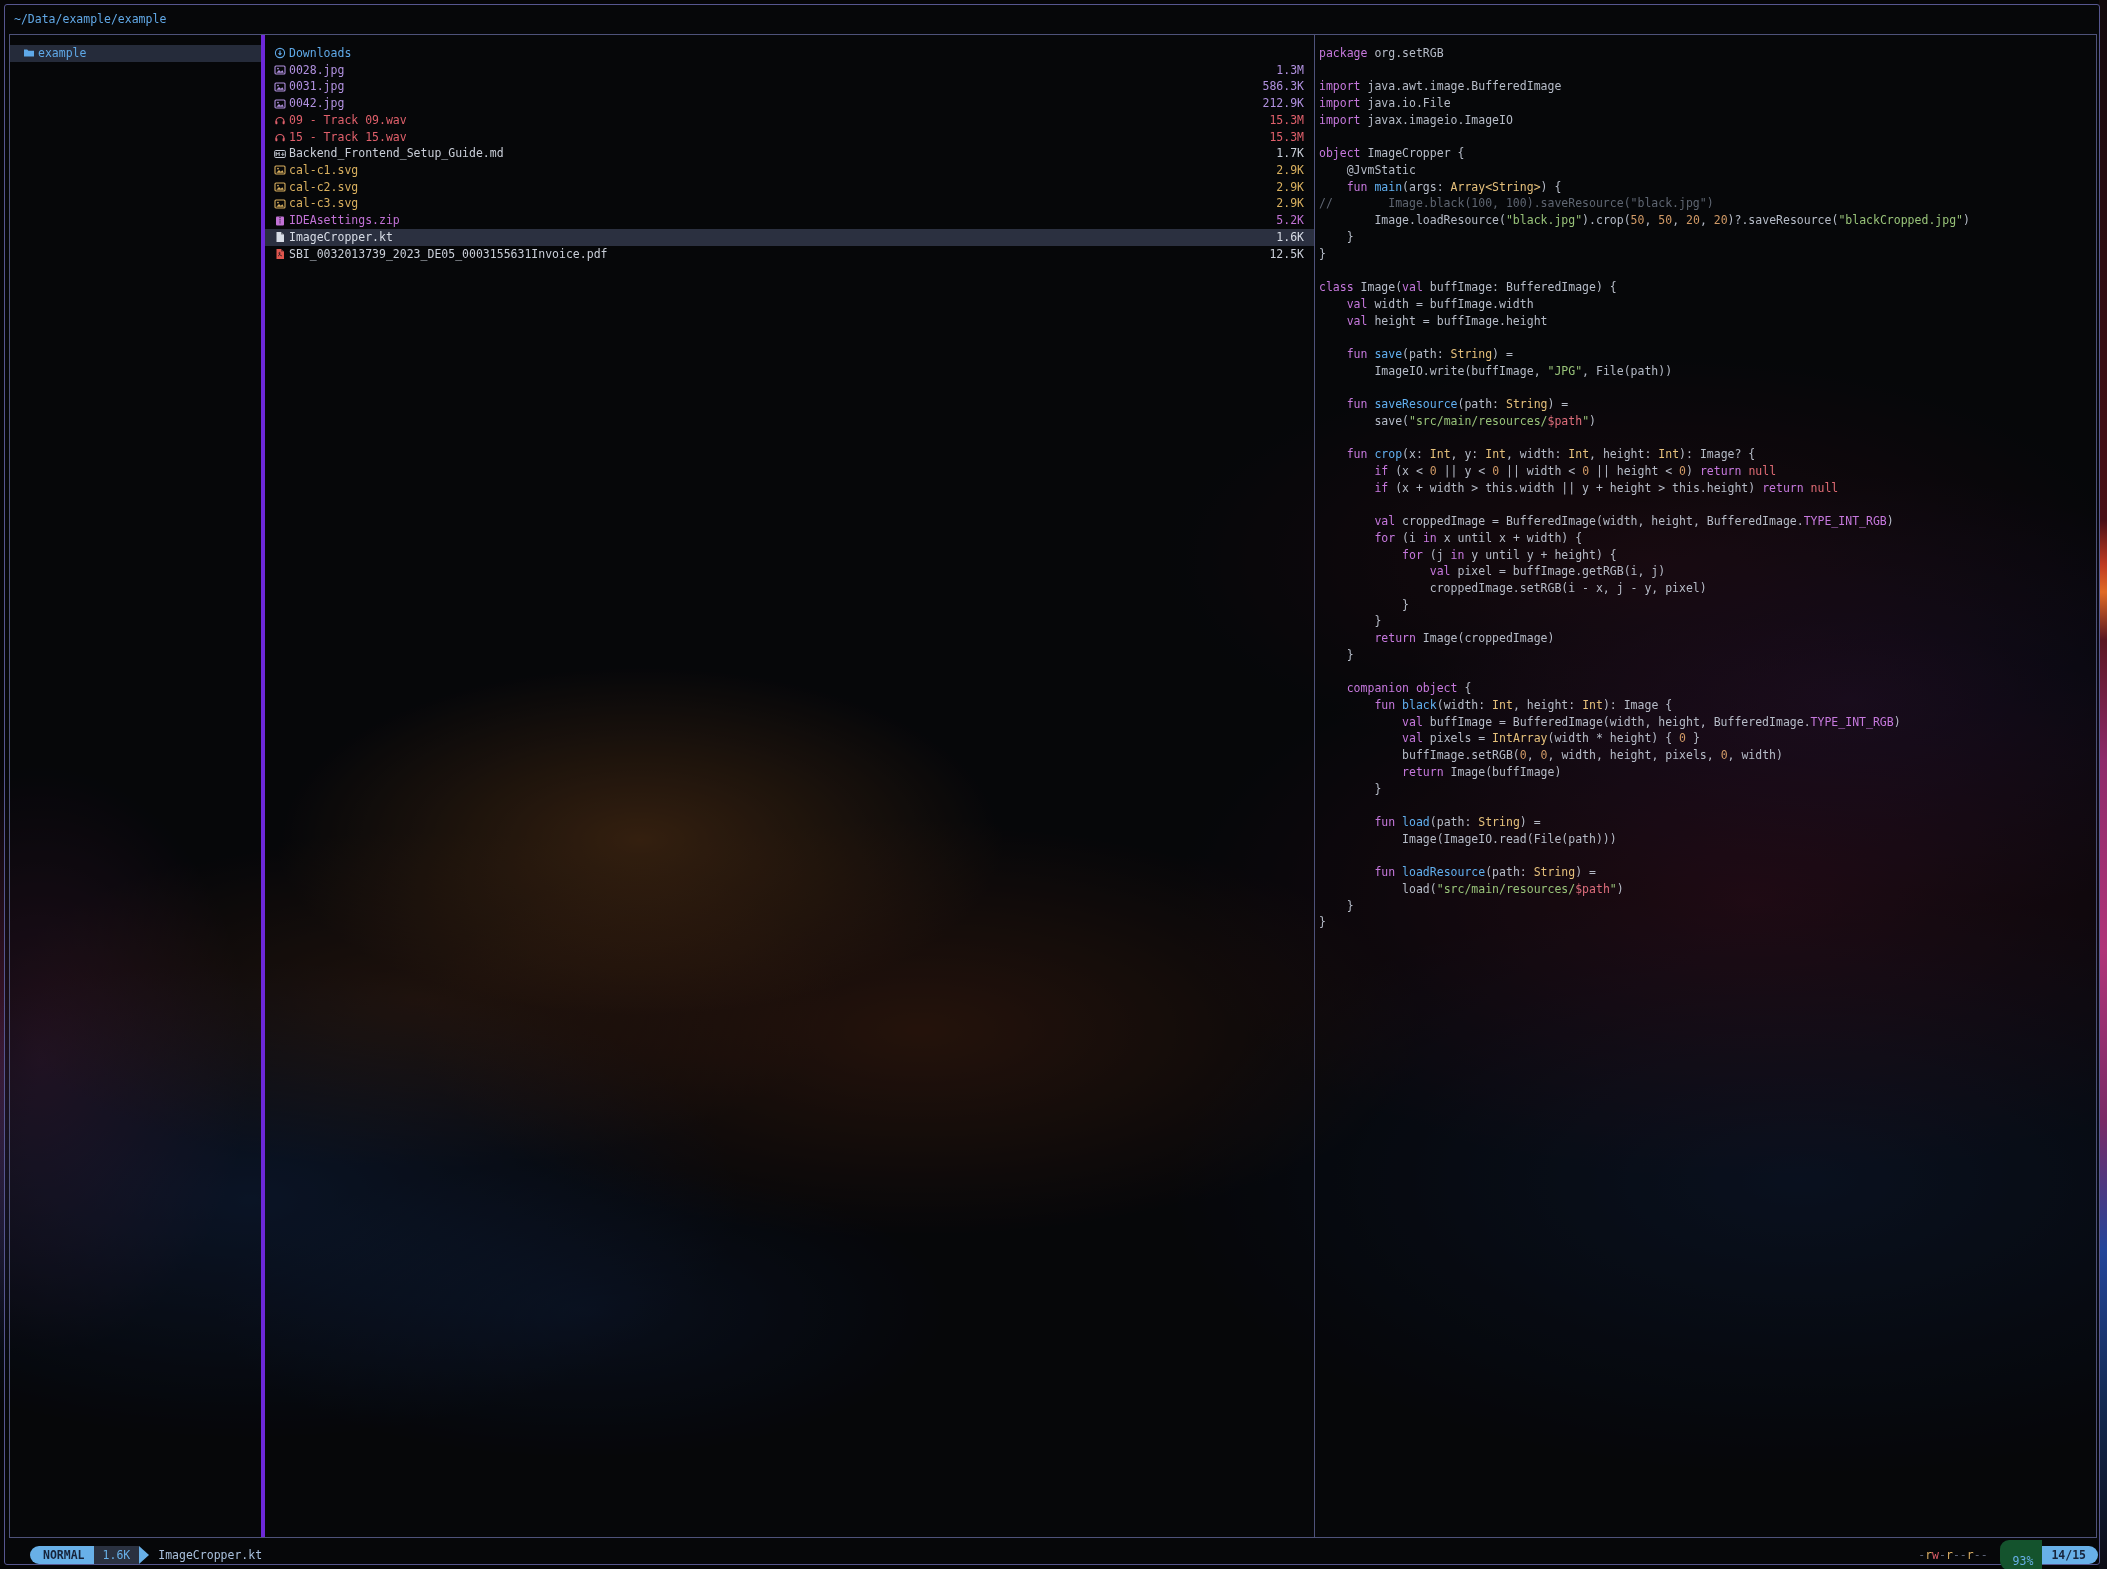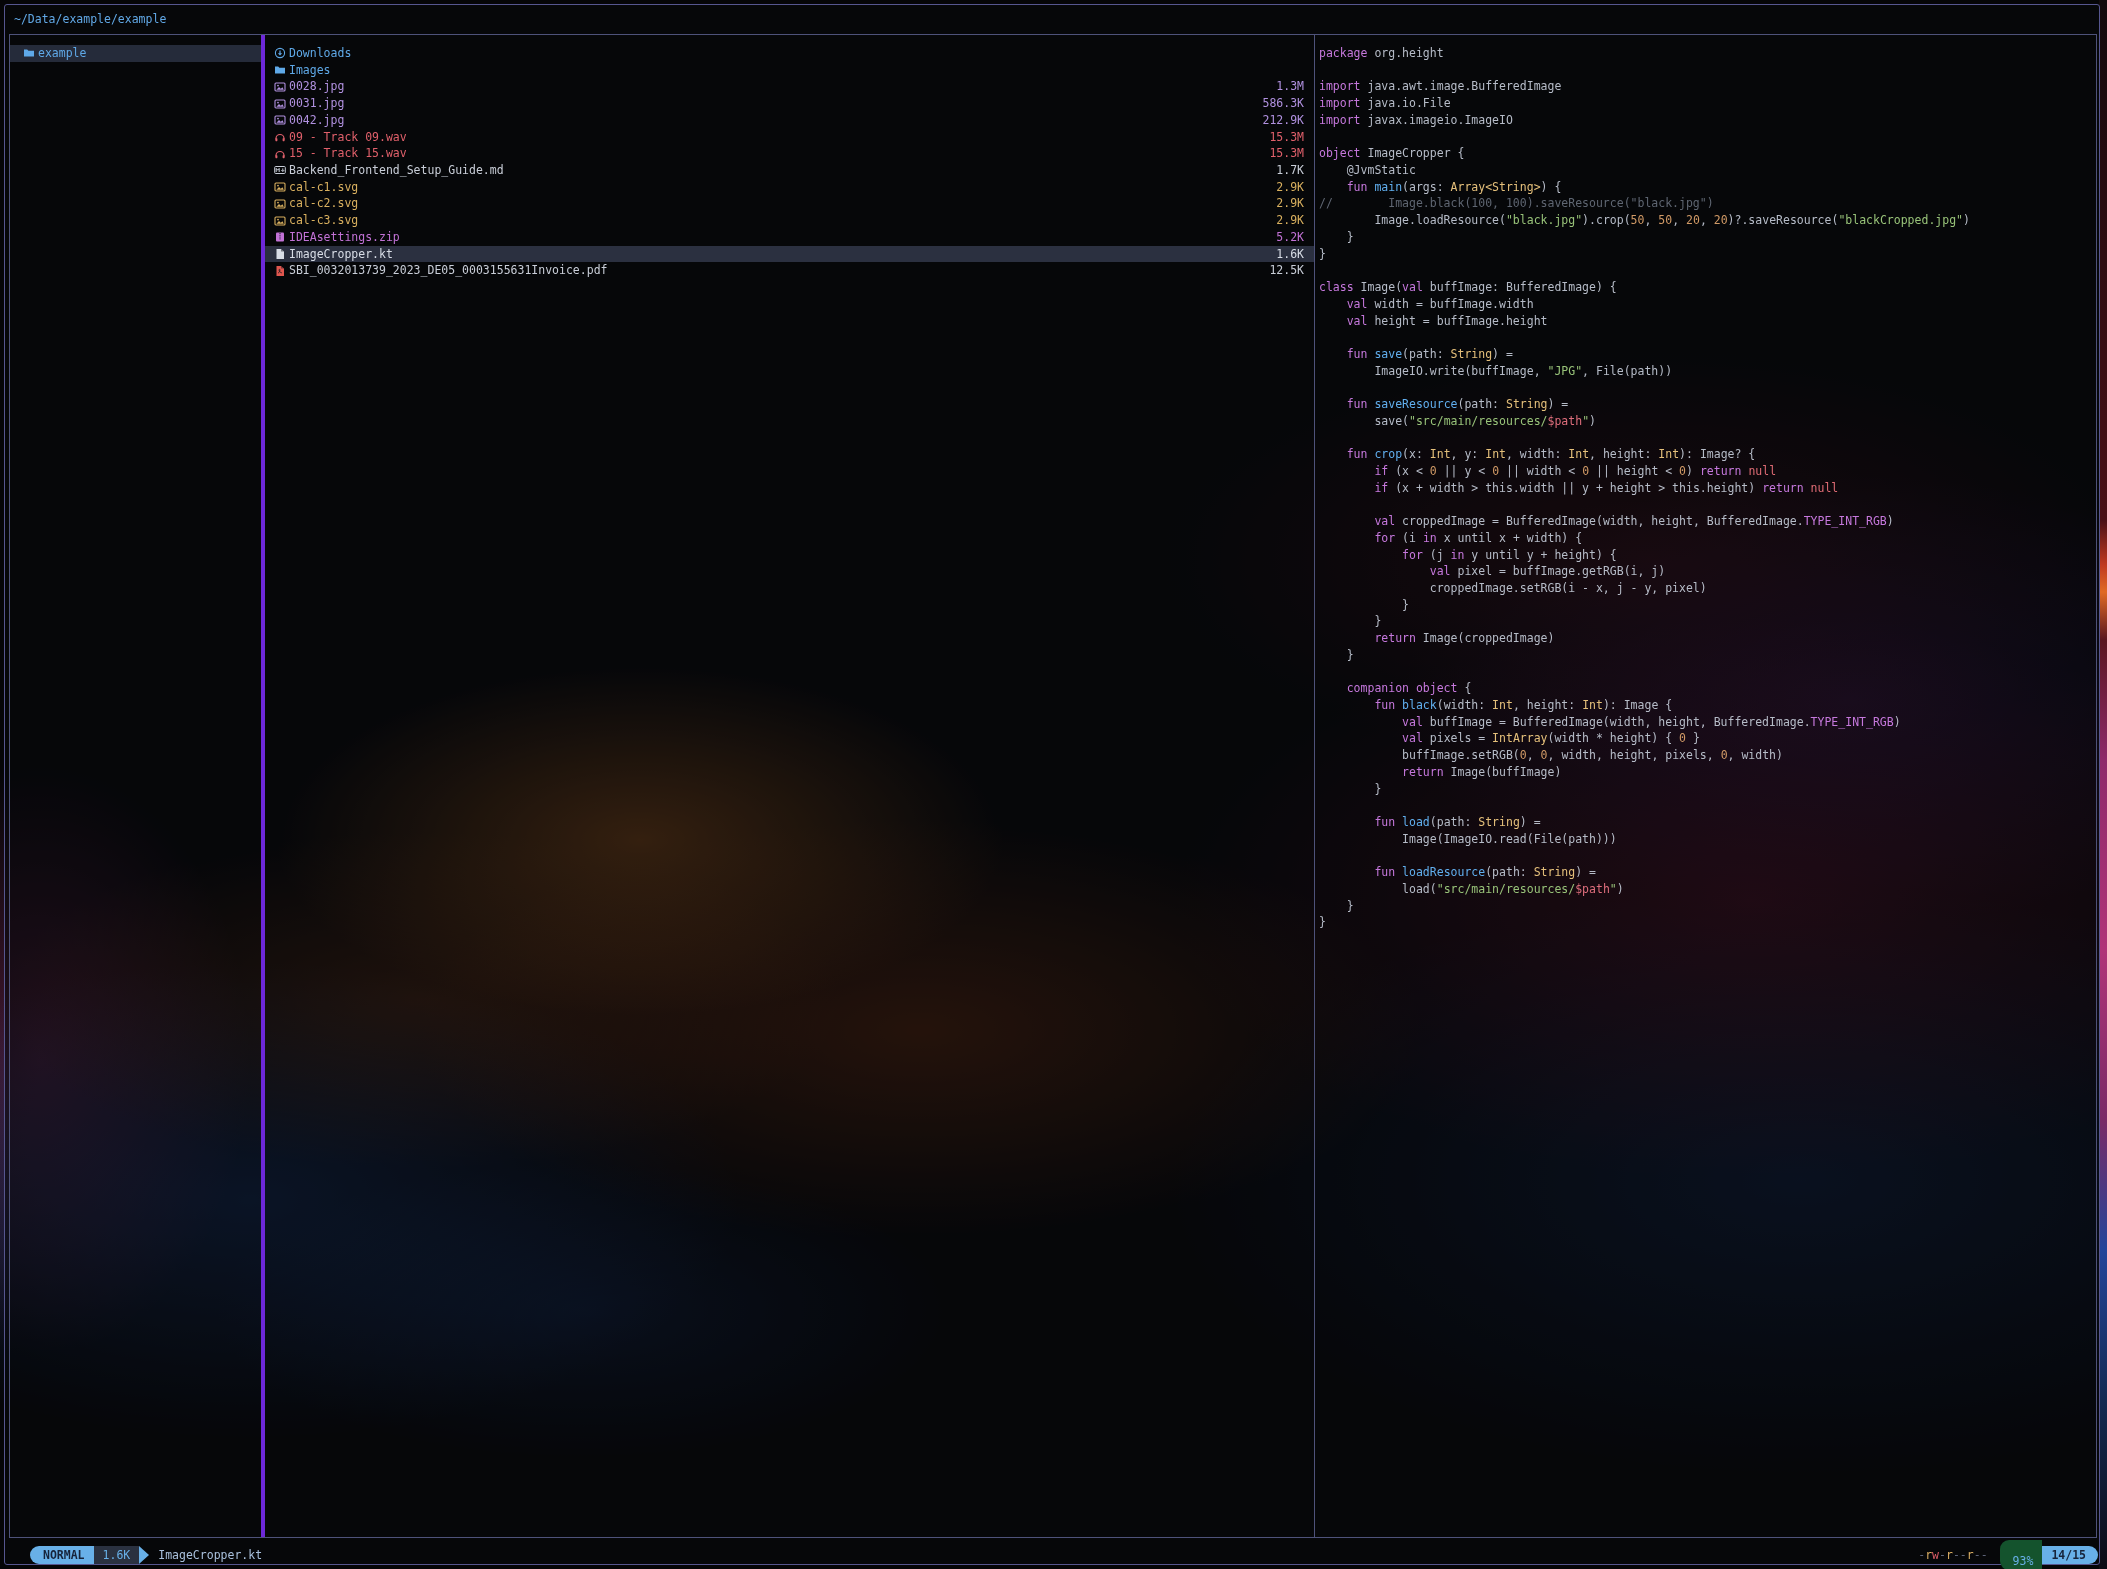--- a/index.html
+++ b/index.html
@@ -240,7 +240,7 @@
           </div>
         </div>
       <div class="pane preview-pane" id="preview-pane">
-          <div class="code-line"><span class="t-kw">package</span><span class="t-pl"> org.height</span></div>
+          <div class="code-line"><span class="t-kw">package</span><span class="t-pl"> org.setRGB</span></div>
           <div class="code-line">&nbsp;</div>
           <div class="code-line"><span class="t-kw">import</span><span class="t-pl"> java.awt.image.BufferedImage</span></div>
           <div class="code-line"><span class="t-kw">import</span><span class="t-pl"> java.io.File</span></div>

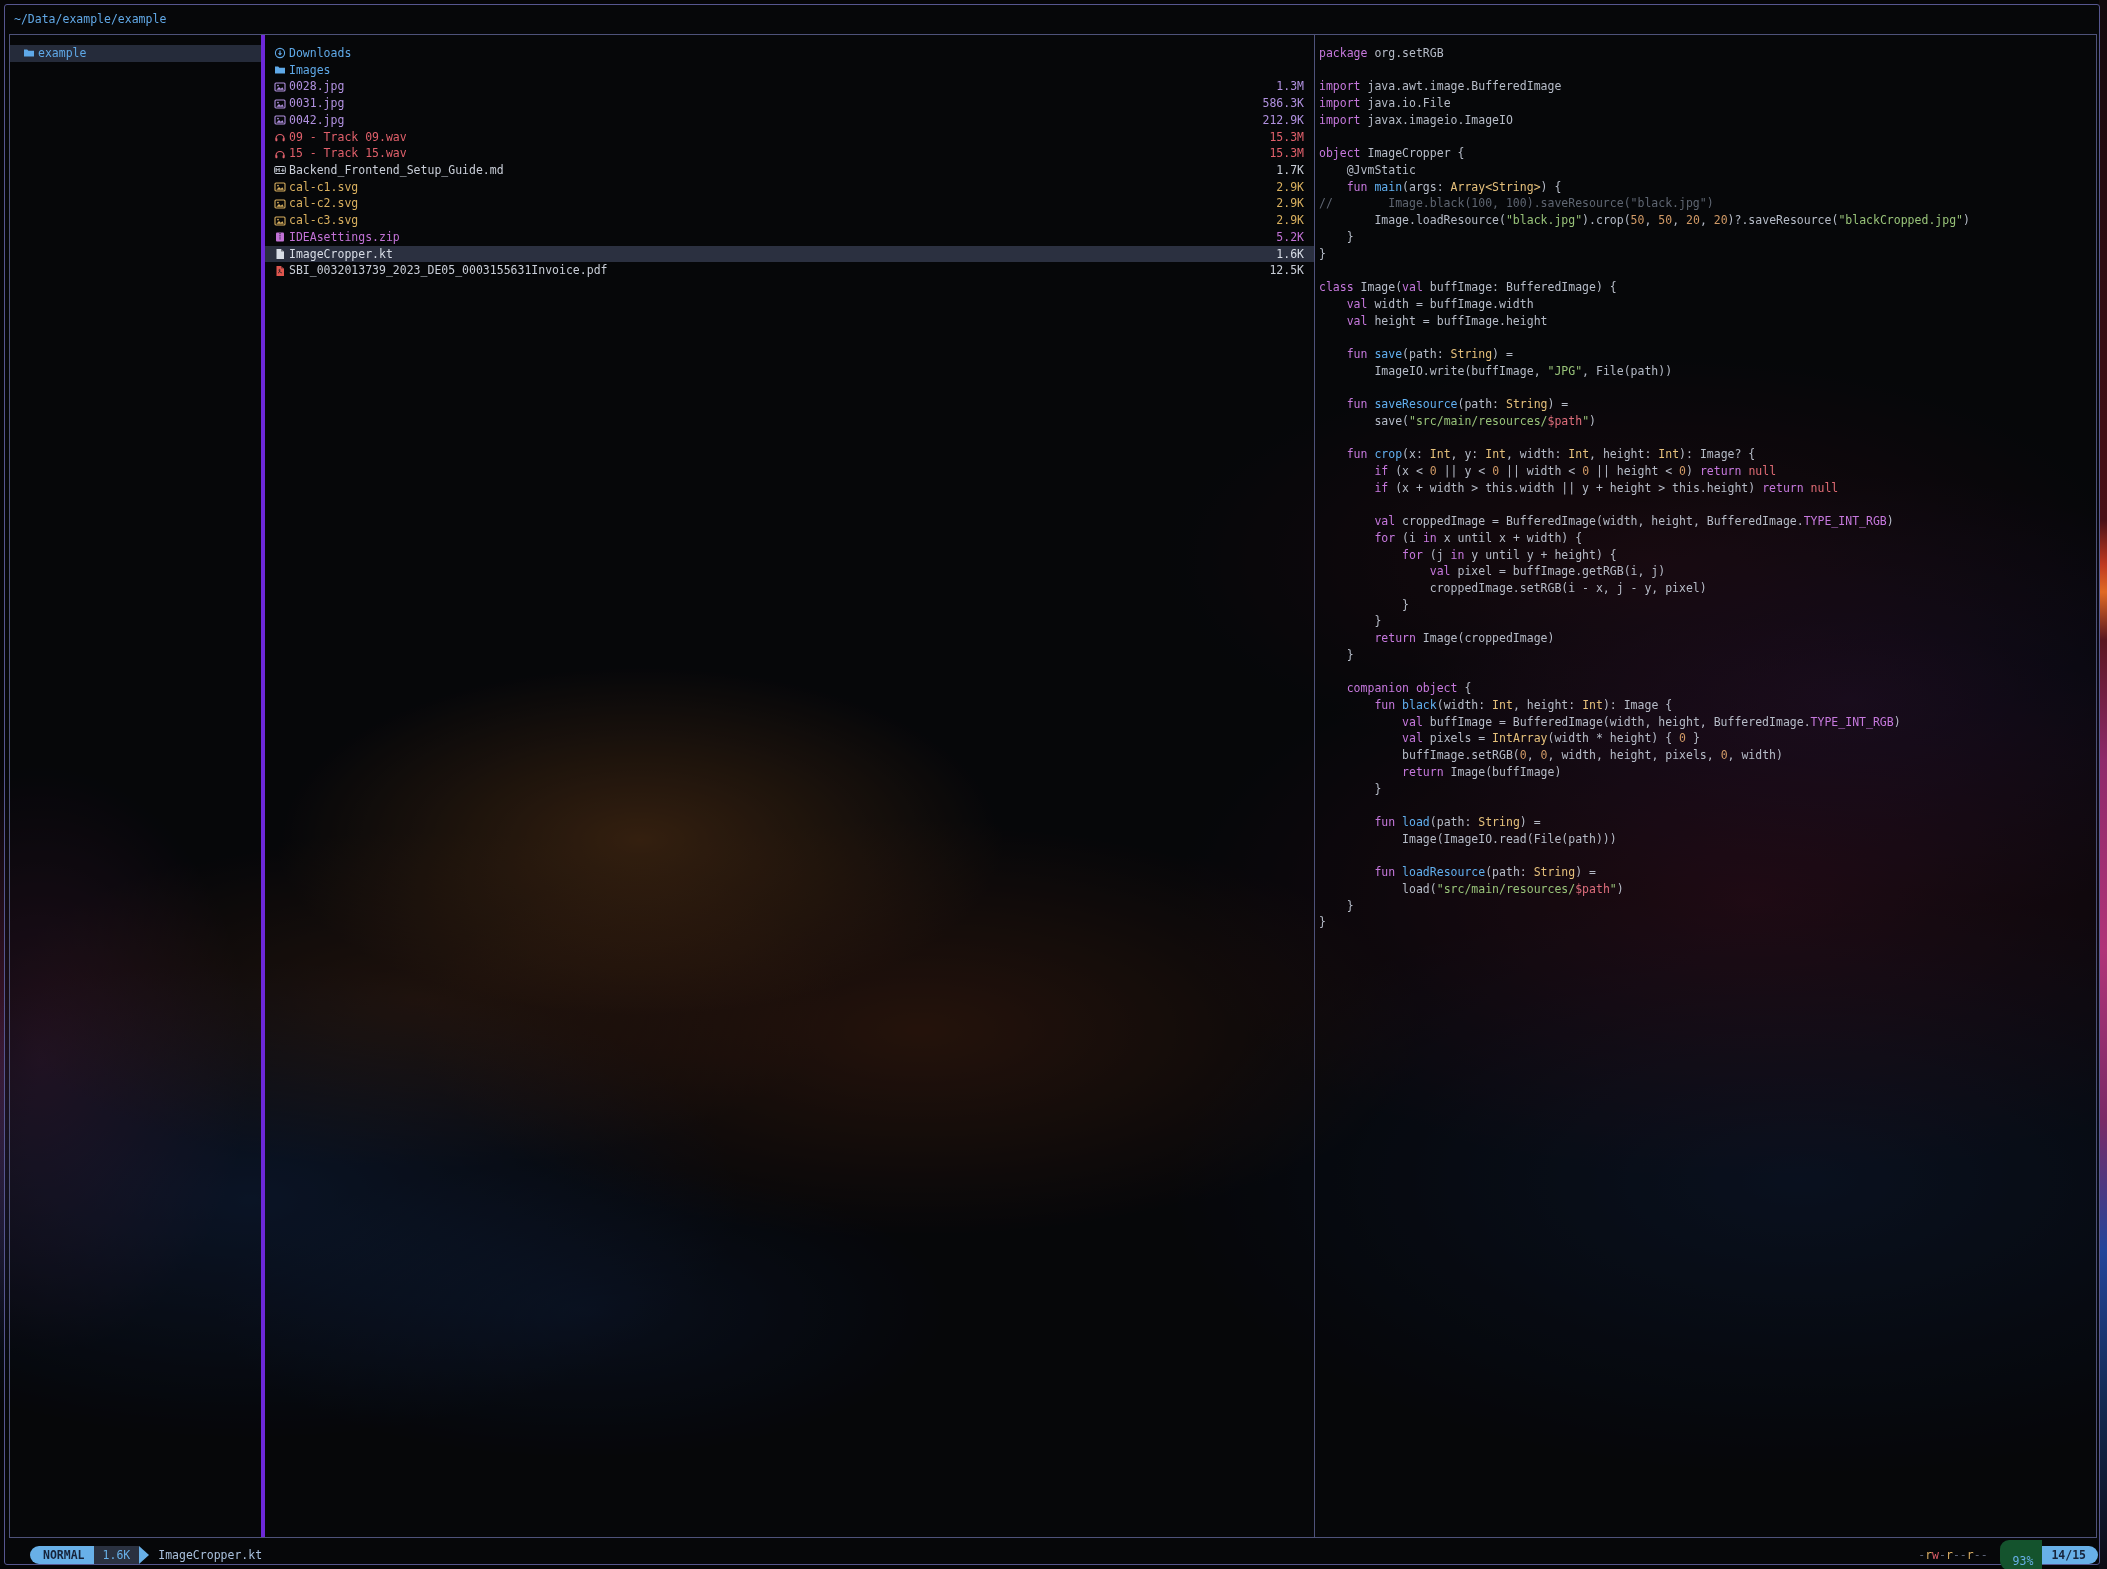--- a/index.html
+++ b/index.html
@@ -99,15 +99,6 @@
             <span class="fname">Downloads</span>
             <span class="fsize"></span>
           </div>
-          <div class="file-row c-dir">
-            <span class="ficon">
-              <svg width="12" height="12" viewBox="0 0 12 12">
-                <path fill="currentColor" d="M1 2.5h3.2l1.2 1.3H11v5.7H1z"></path>
-              </svg>
-            </span>
-            <span class="fname">Images</span>
-            <span class="fsize"></span>
-          </div>
           <div class="file-row c-img">
             <span class="ficon">
               <svg width="12" height="12" viewBox="0 0 12 12">

